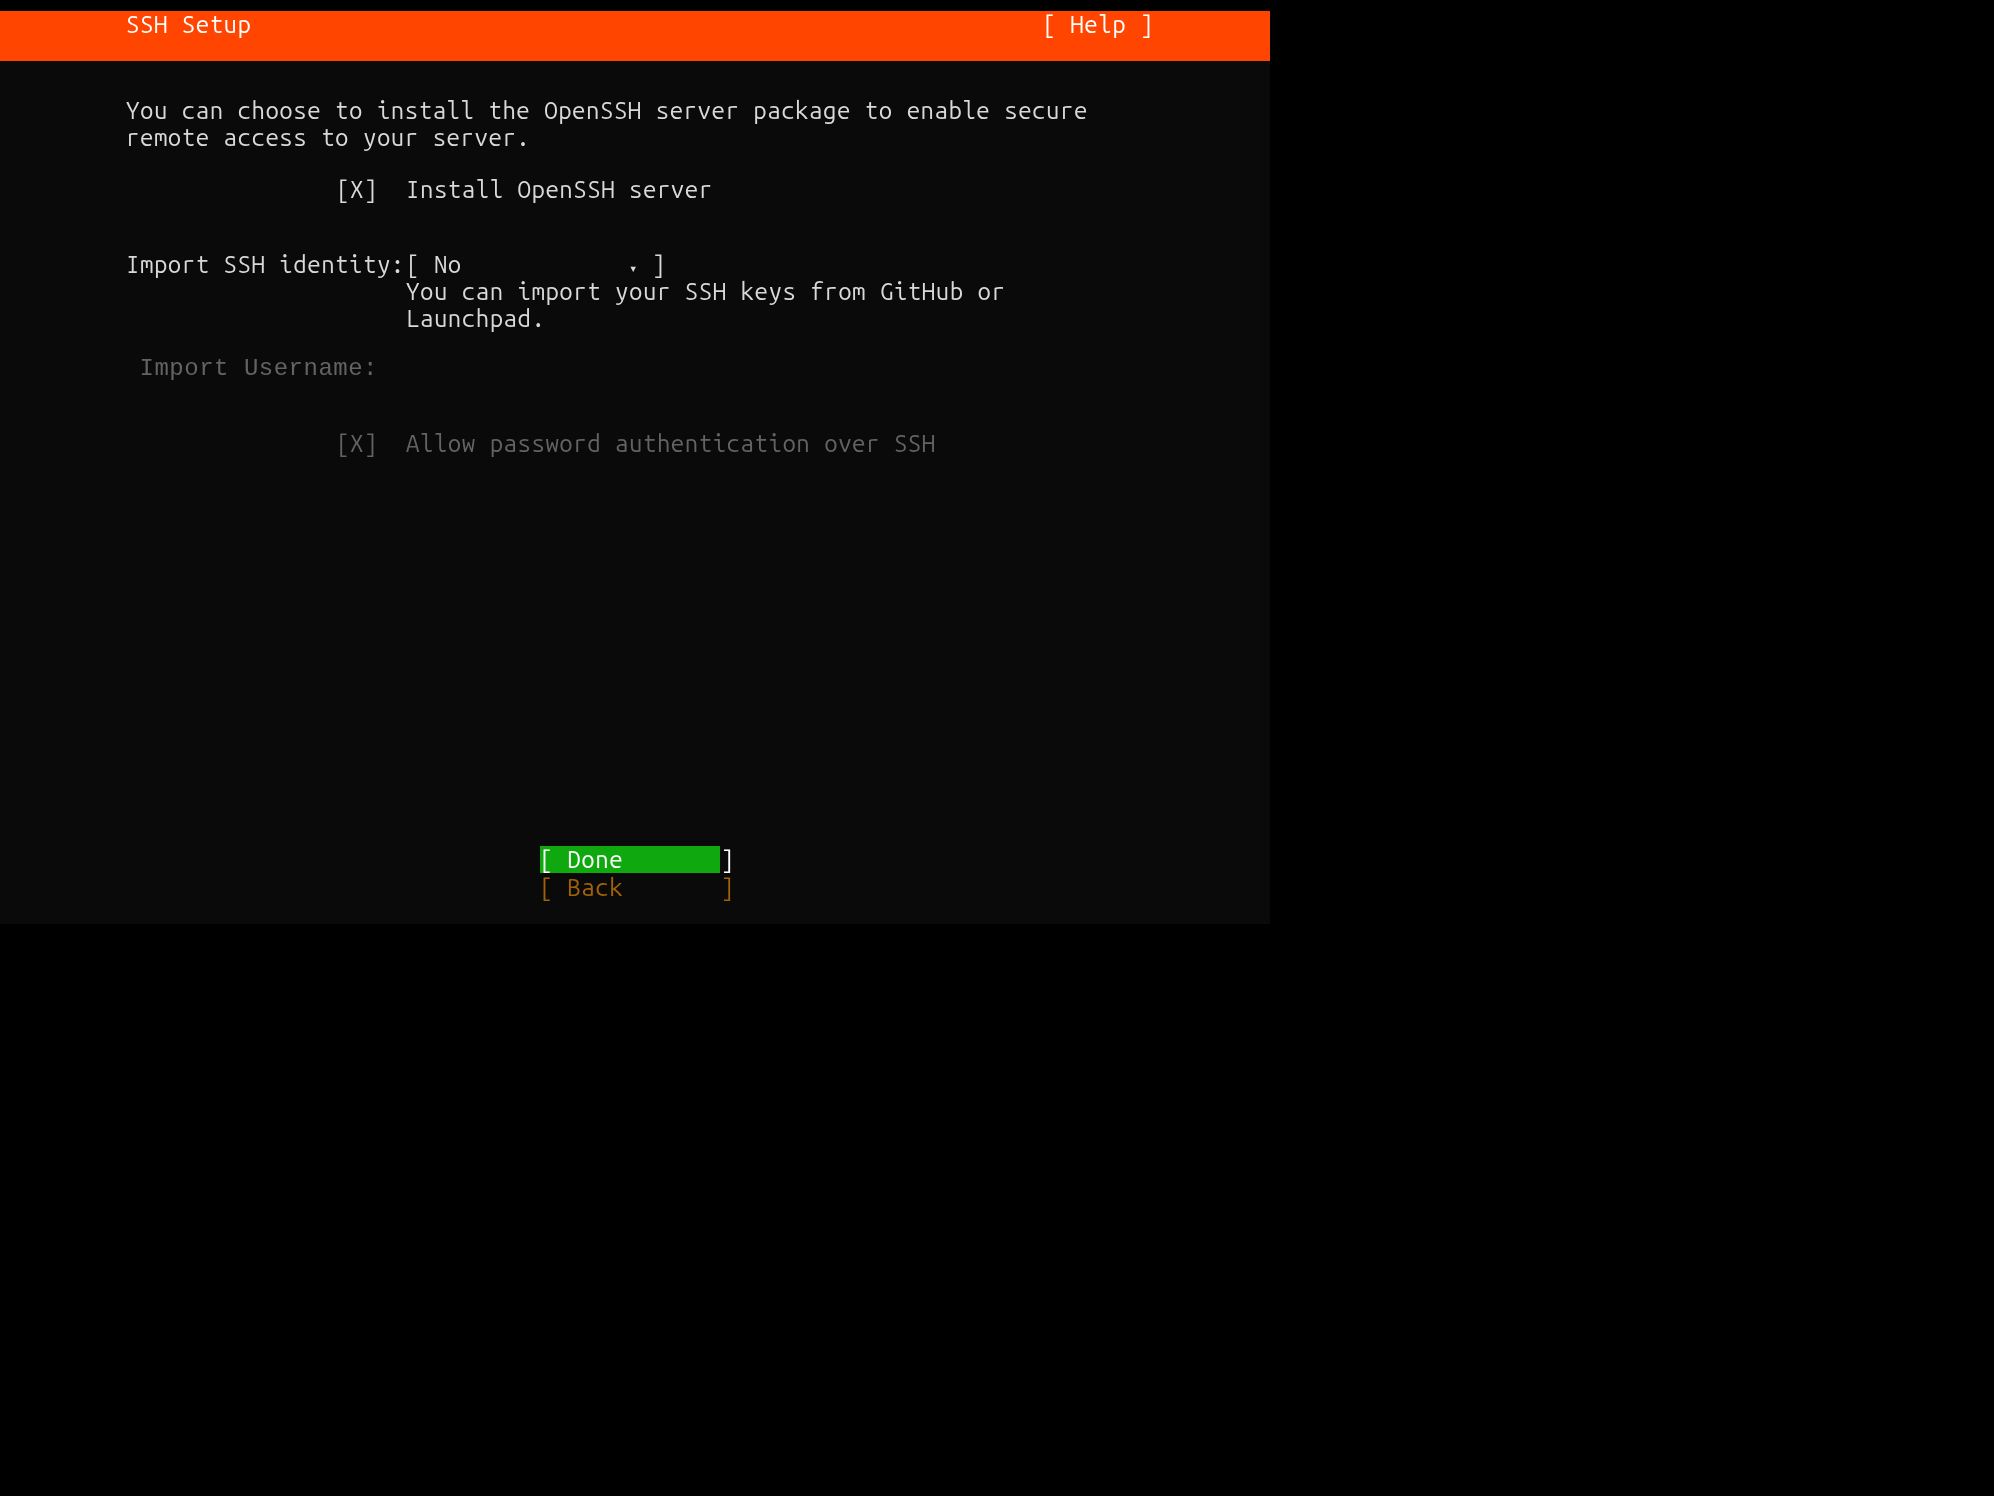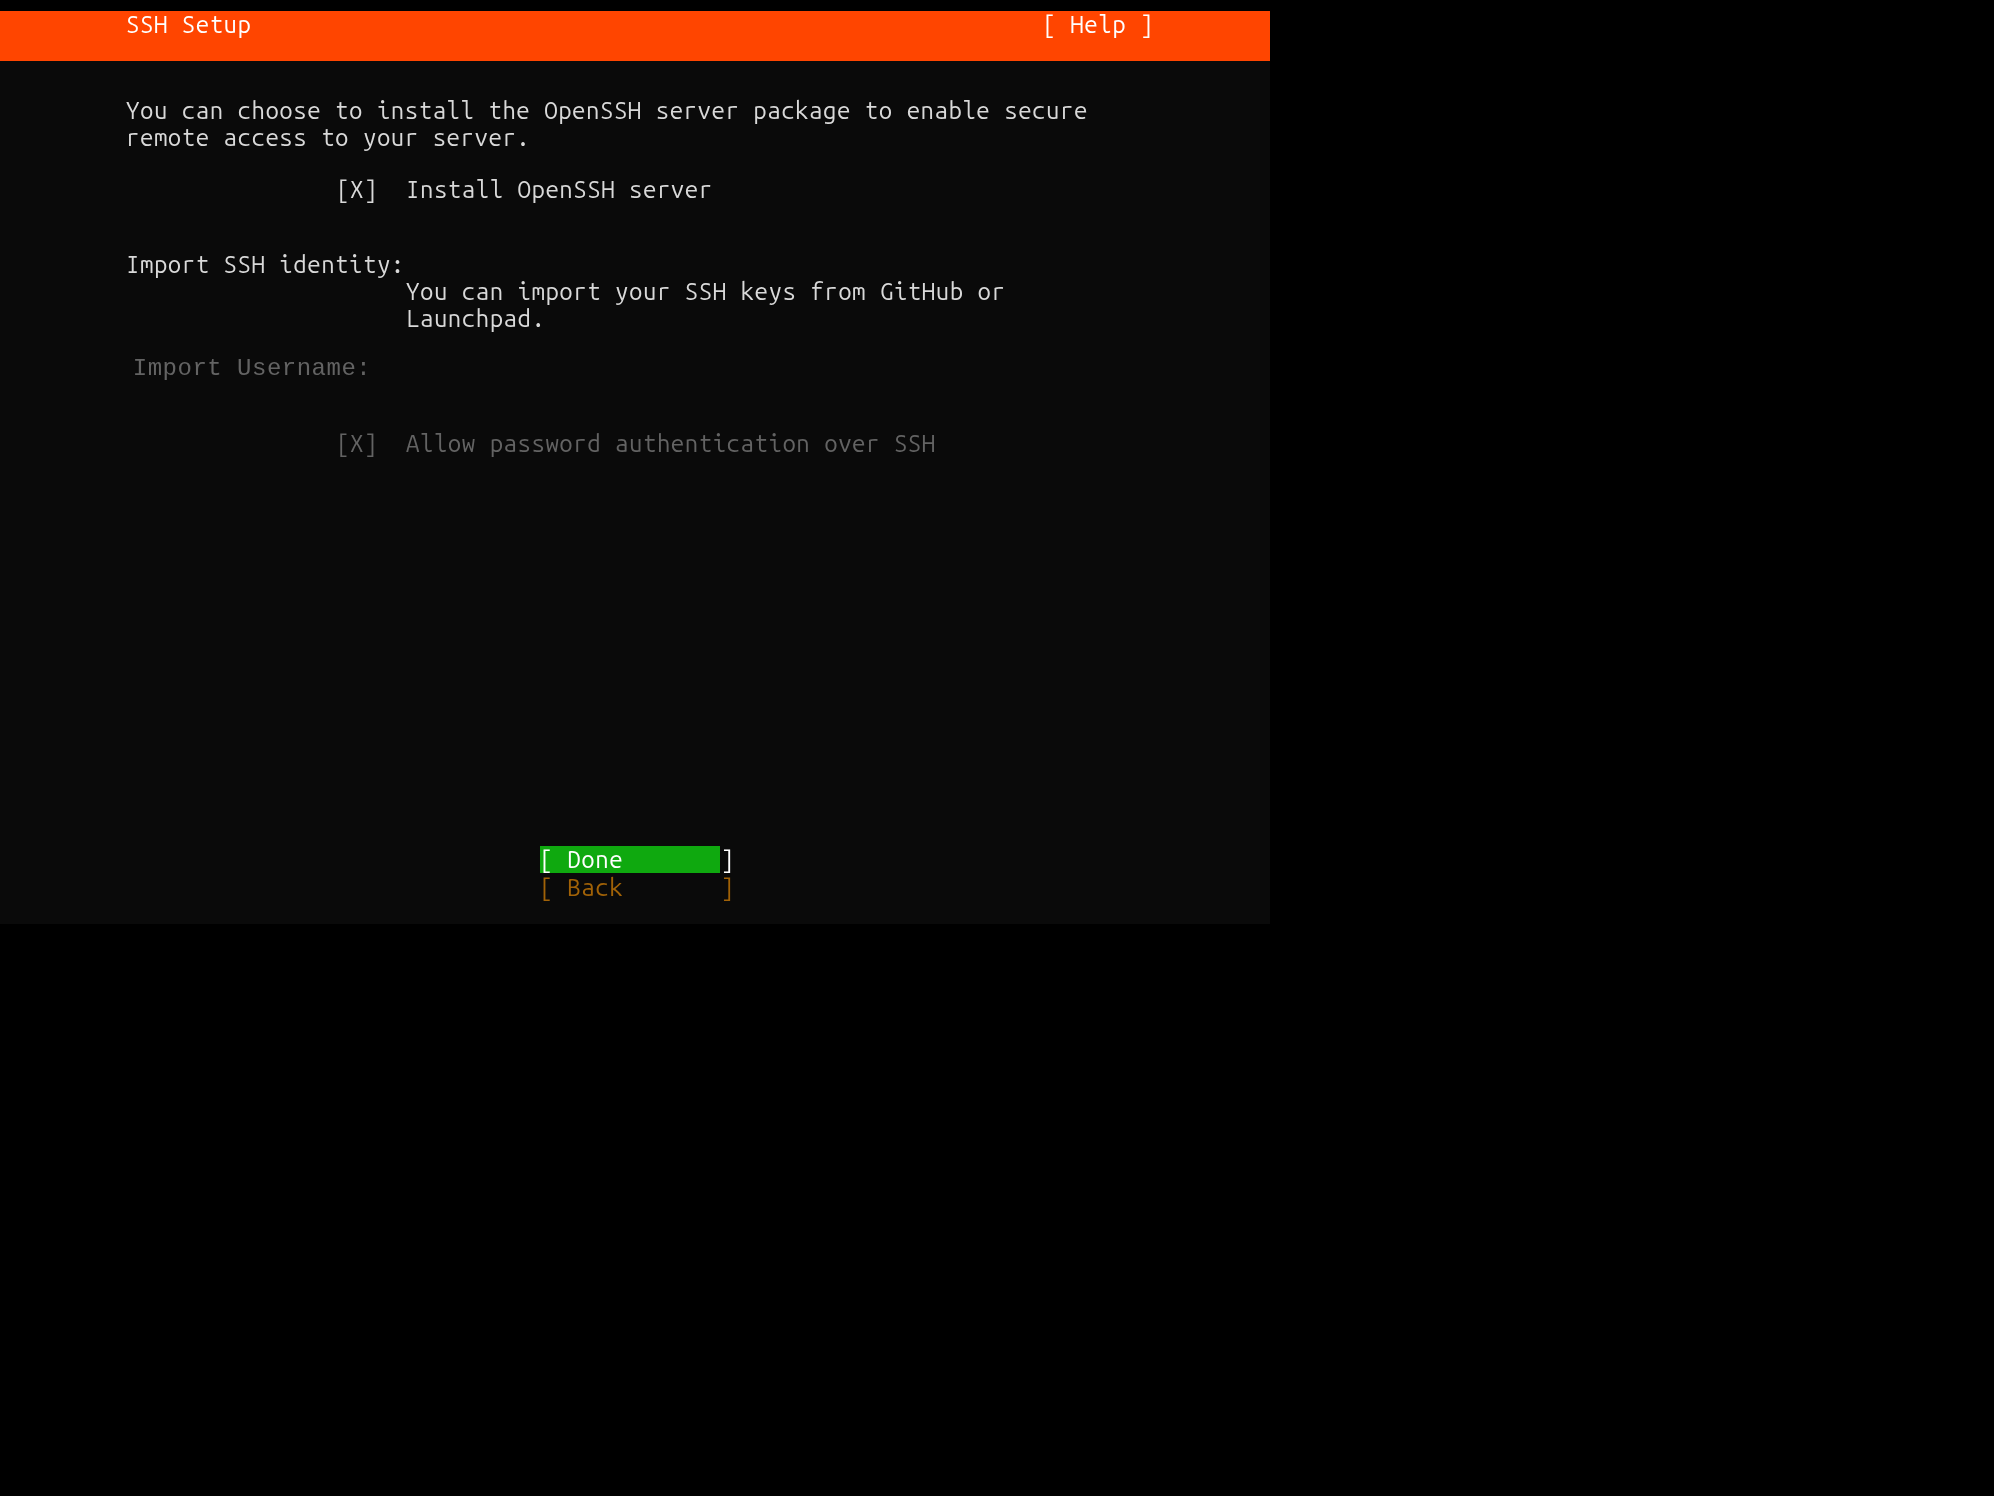--- a/index.html
+++ b/index.html
@@ -52,7 +52,7 @@
     
     .label-col {
       width: 280px;
-      text-align: center;
+      text-align: right;
       padding-right: 28px;
       white-space: nowrap;
     }

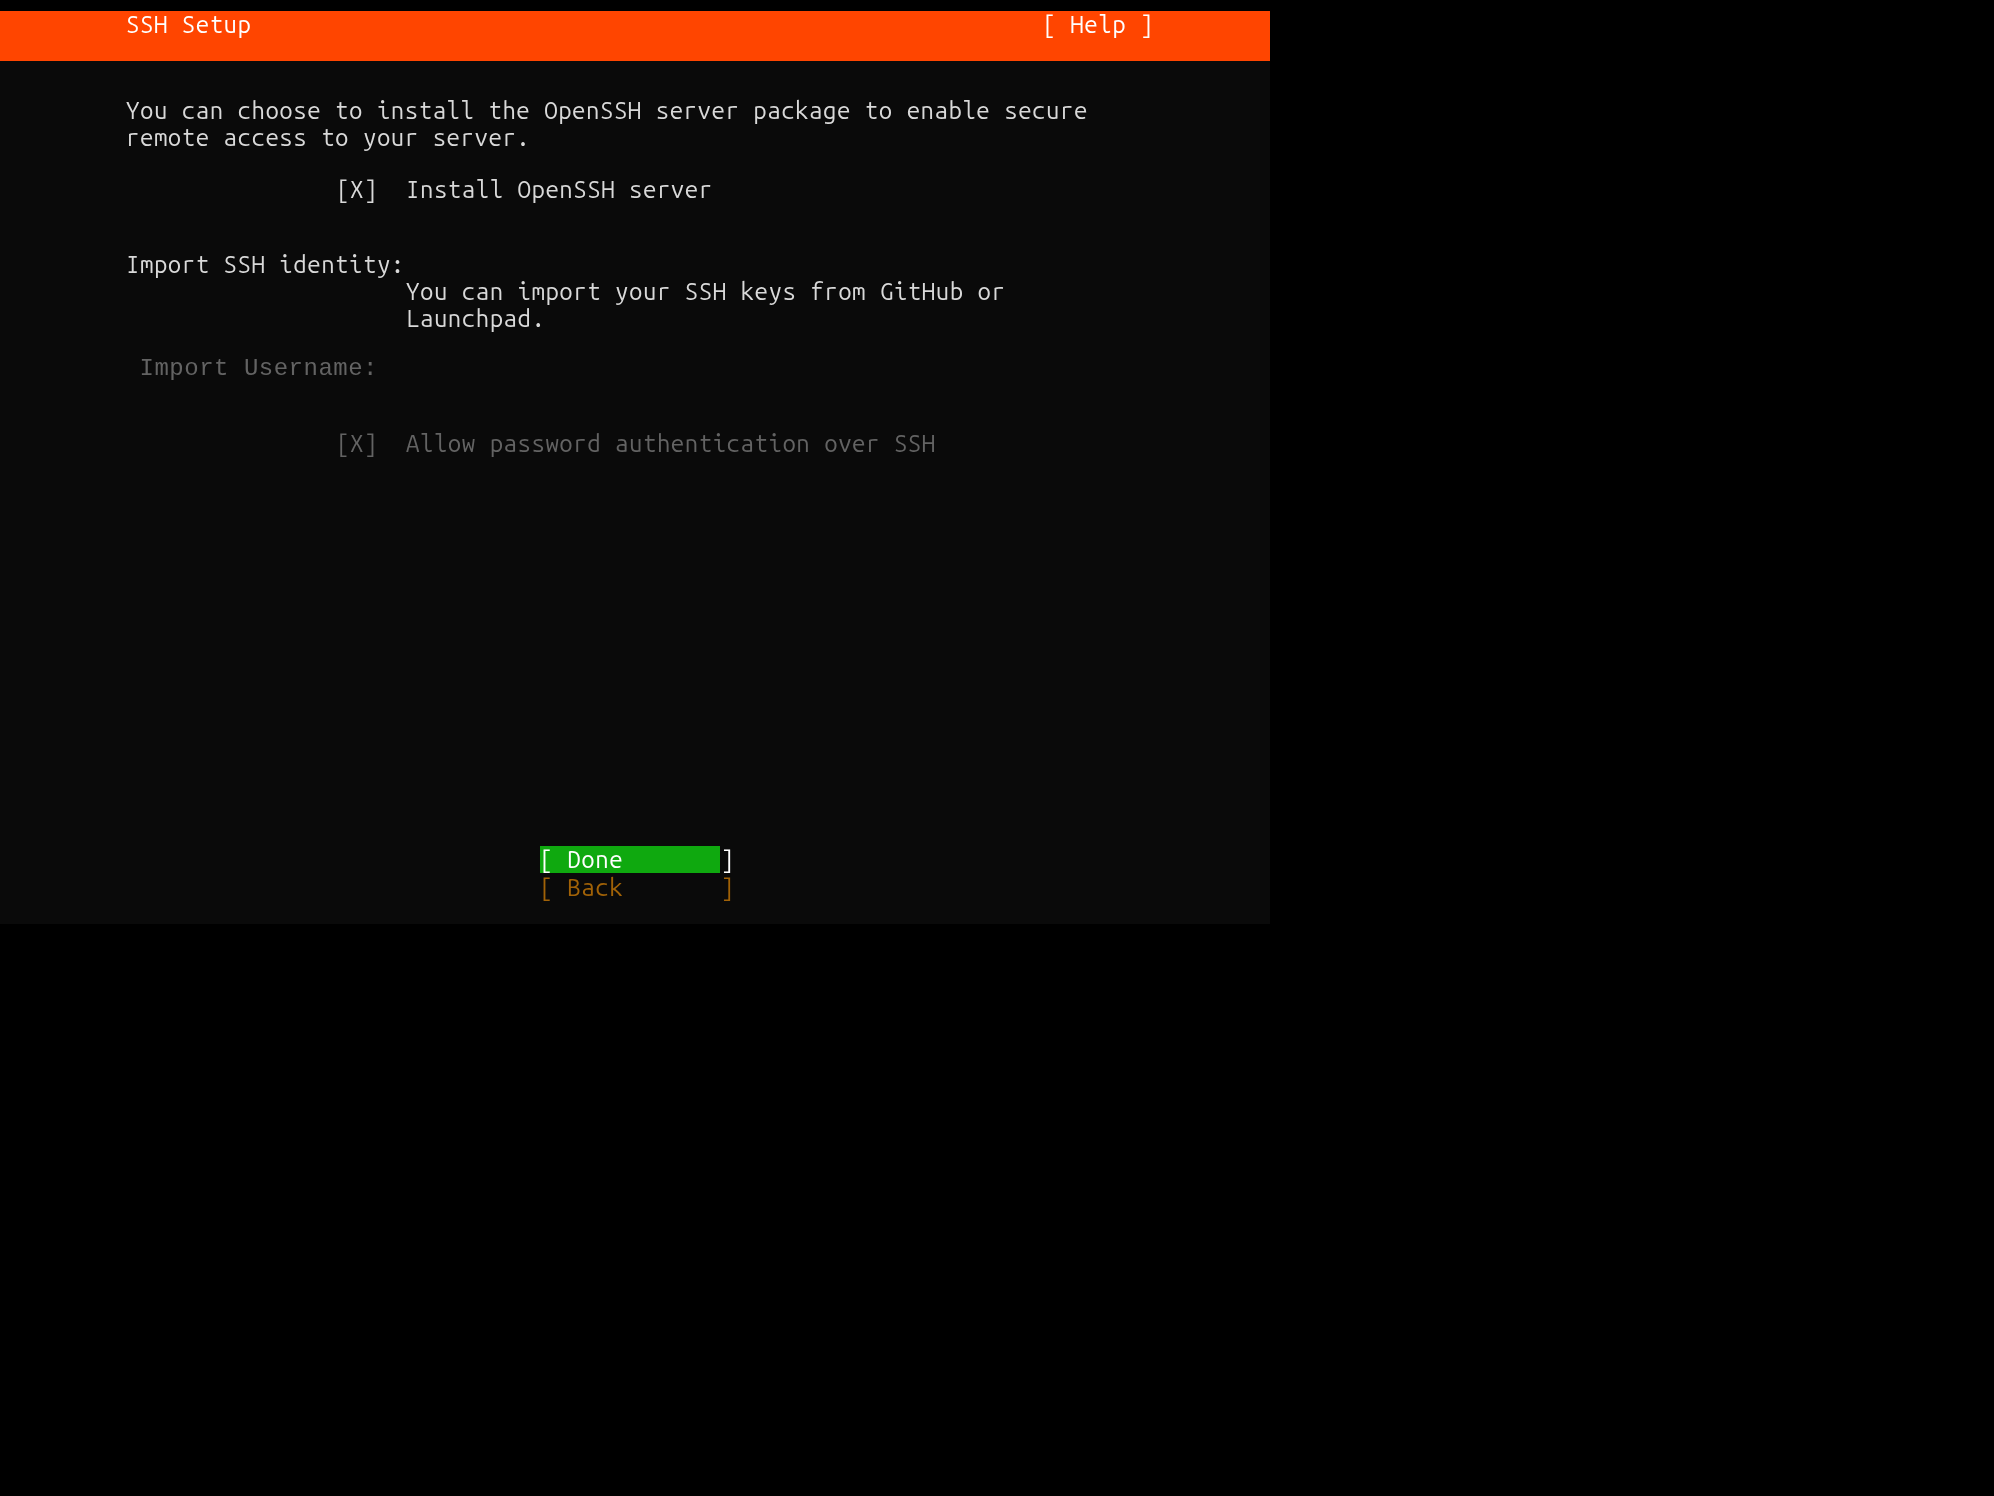--- a/index.html
+++ b/index.html
@@ -154,6 +154,7 @@
 
   <div class="import-row">
     <div class="label-col">Import SSH identity:</div>
+    <div class="value-col dropdown-display"><span>[ </span><span>No</span><span>            </span><span class="dropdown-arrow">▾</span><span> ]</span></div>
   </div>
 
   <div class="import-help">

